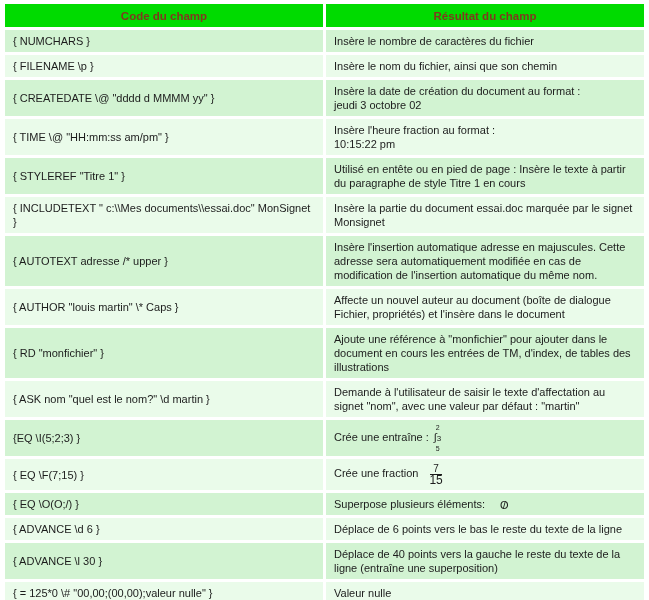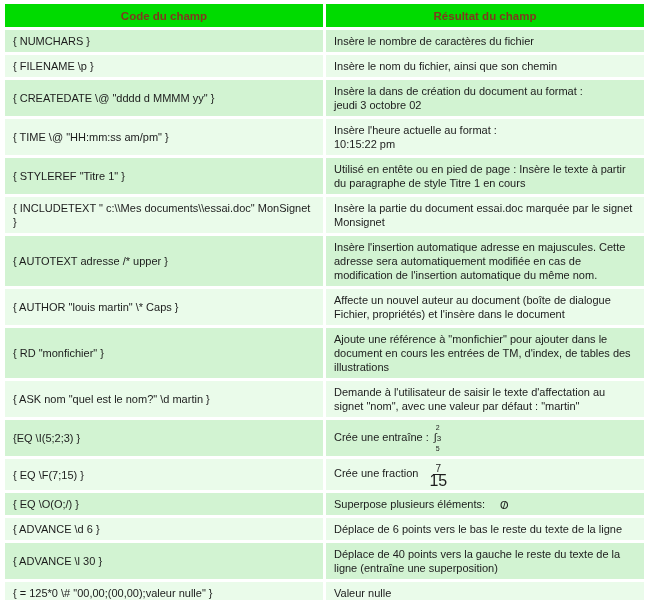--- a/index.html
+++ b/index.html
@@ -92,7 +92,7 @@
   </tr>
       <tr class="t-row">
     <td class="code-cell">{ CREATEDATE \@ "dddd d MMMM yy" }</td>
-    <td class="result-cell"><span>Insère la dans de création du document au format :</span><br><span>jeudi 3 octobre 02</span></td>
+    <td class="result-cell"><span>Insère la date de création du document au format :</span><br><span>jeudi 3 octobre 02</span></td>
   </tr>
       <tr class="t-row">
     <td class="code-cell">{ TIME \@ "HH:mm:ss am/pm" }</td>

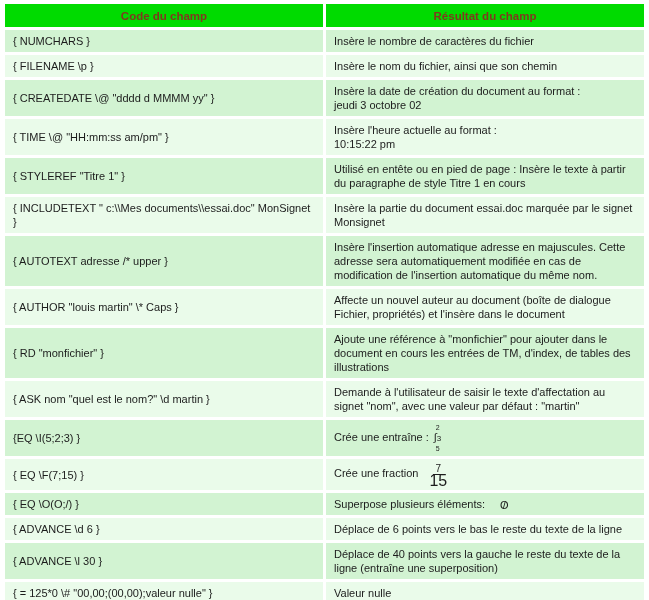--- a/index.html
+++ b/index.html
@@ -96,7 +96,7 @@
   </tr>
       <tr class="t-row">
     <td class="code-cell">{ TIME \@ "HH:mm:ss am/pm" }</td>
-    <td class="result-cell"><span>Insère l'heure actuelle au format :</span><br><span>10:15:22 pm</span></td>
+    <td class="result-cell"><span>Insère l'heure fraction au format :</span><br><span>10:15:22 pm</span></td>
   </tr>
       <tr class="t-row">
     <td class="code-cell">{ STYLEREF "Titre 1"  }</td>

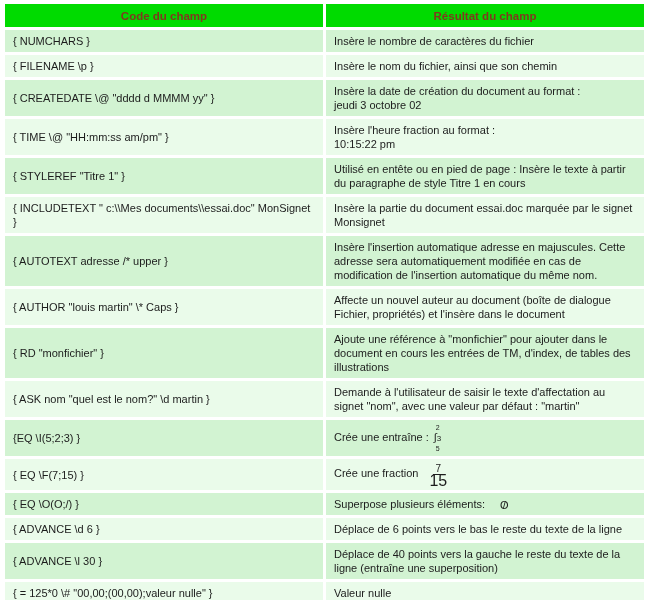--- a/index.html
+++ b/index.html
@@ -60,7 +60,7 @@
     vertical-align:middle;line-height:1;margin-left:8px;
   }
   .frac .num{font-size:10px;line-height:11px;padding:0 3px;border-bottom:1px solid var(--body-text);}
-  .frac .den{font-size:16px;line-height:11px;}
+  .frac .den{font-size:12px;line-height:11px;}
   
   .ovl{
     display:inline-grid;vertical-align:middle;margin-left:12px;line-height:1;

